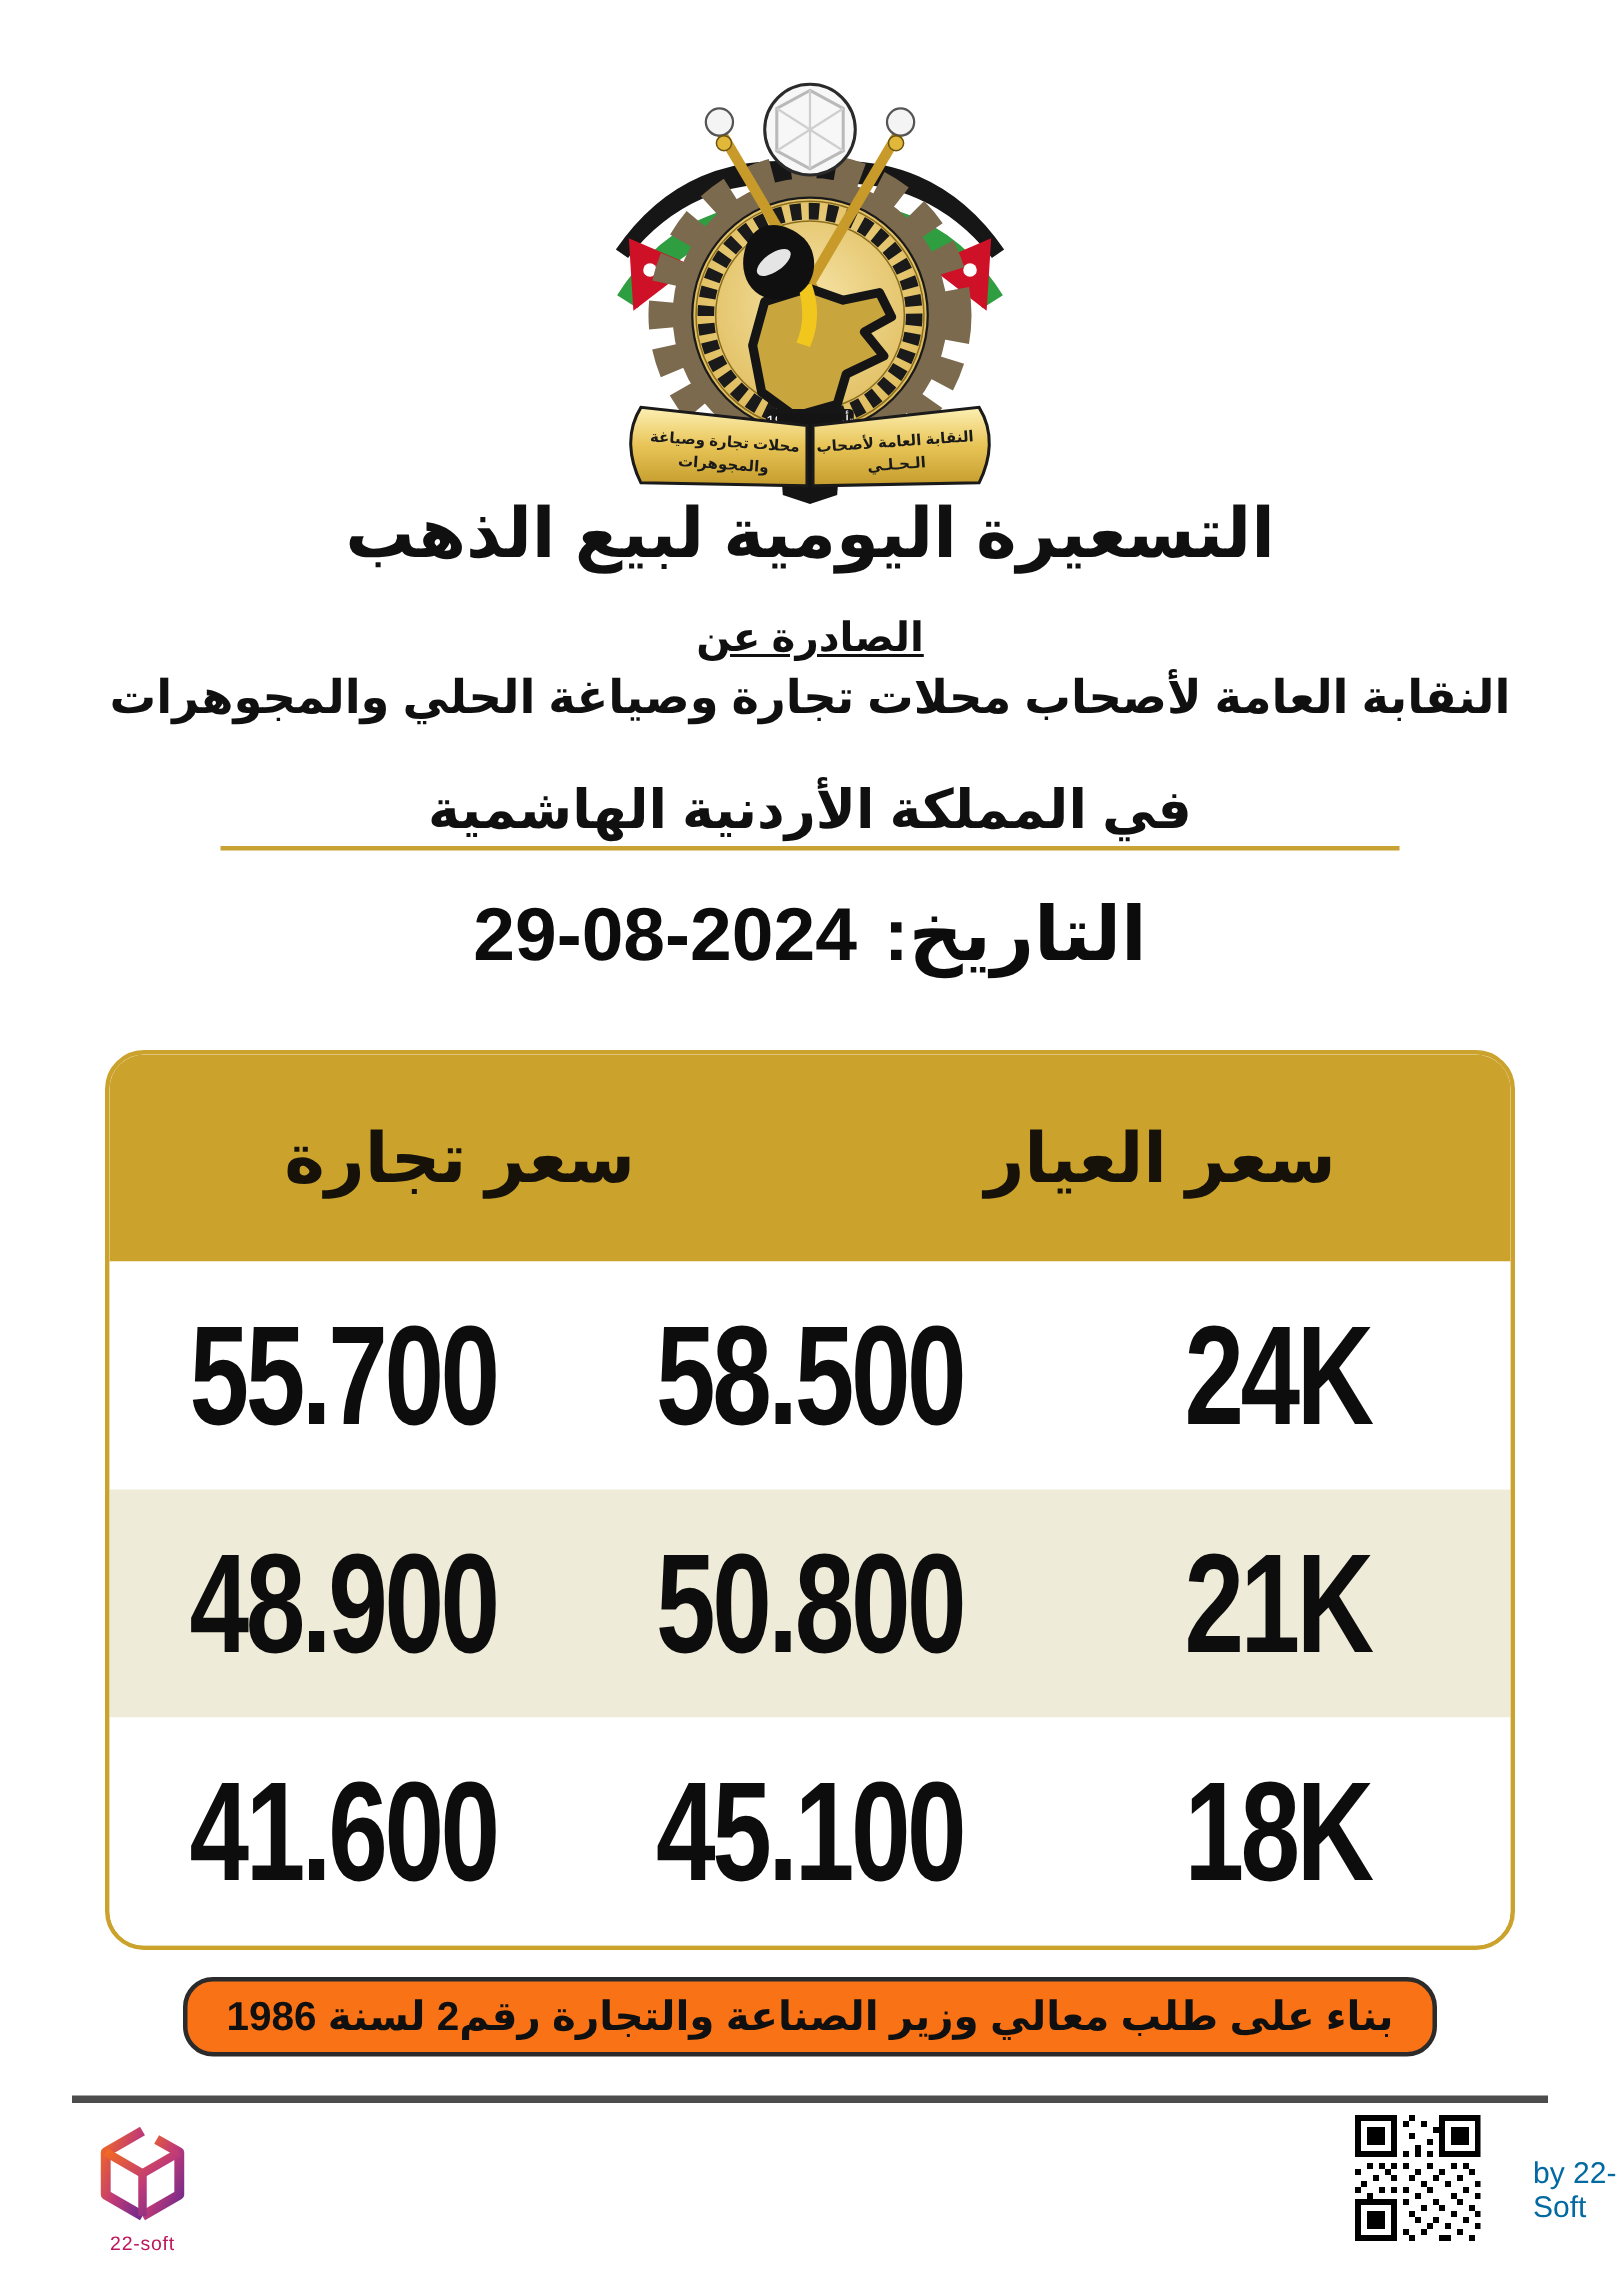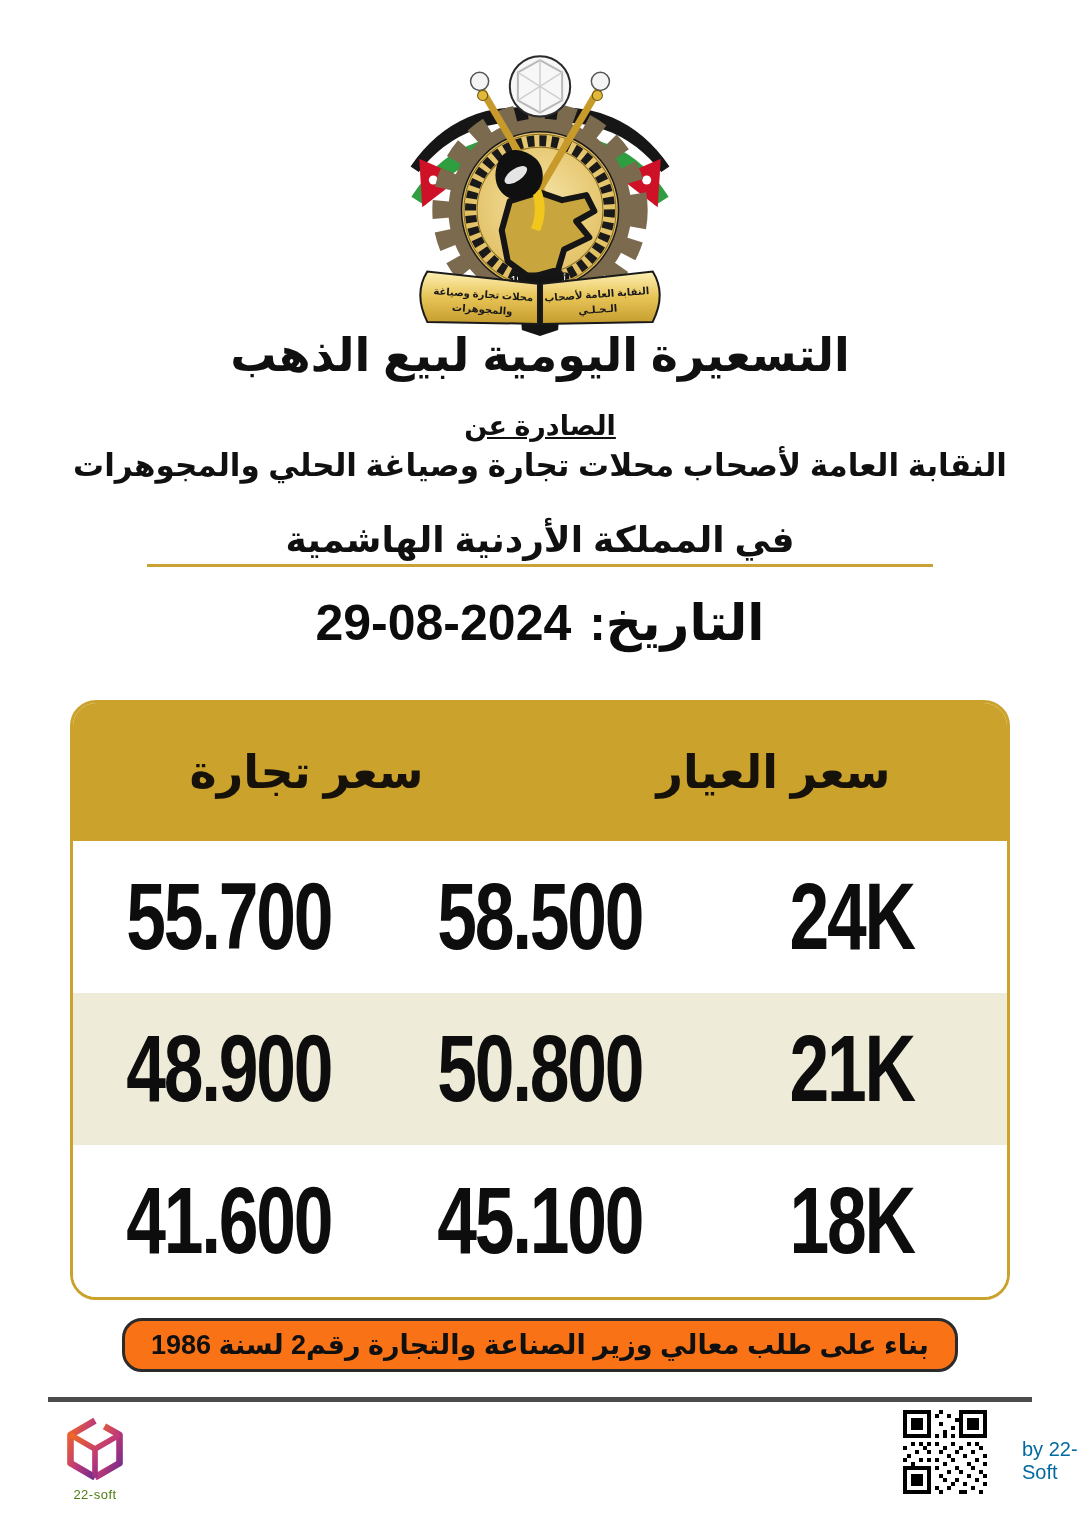--- a/index.html
+++ b/index.html
@@ -37,7 +37,7 @@
   }
   .separator { position:absolute; top:1397px; left:48px; width:984px; height:5px; background:#4c4c4c; }
   .brand-left { position:absolute; top:1416px; left:52px; width:86px; text-align:center; direction:ltr; }
-  .brand-left .lbl { font-size:13px; color:#4d7c0f; margin-top:1px; letter-spacing:0.5px; }
+  .brand-left .lbl { font-size:13px; color:#be185d; margin-top:1px; letter-spacing:0.5px; }
   .qr { position:absolute; top:1410px; left:903px; width:84px; height:84px; }
   .credit { position:absolute; top:1438px; left:994px; font-size:20px; color:#0369a1; direction:ltr;margin-left:28px; }
 </style>

